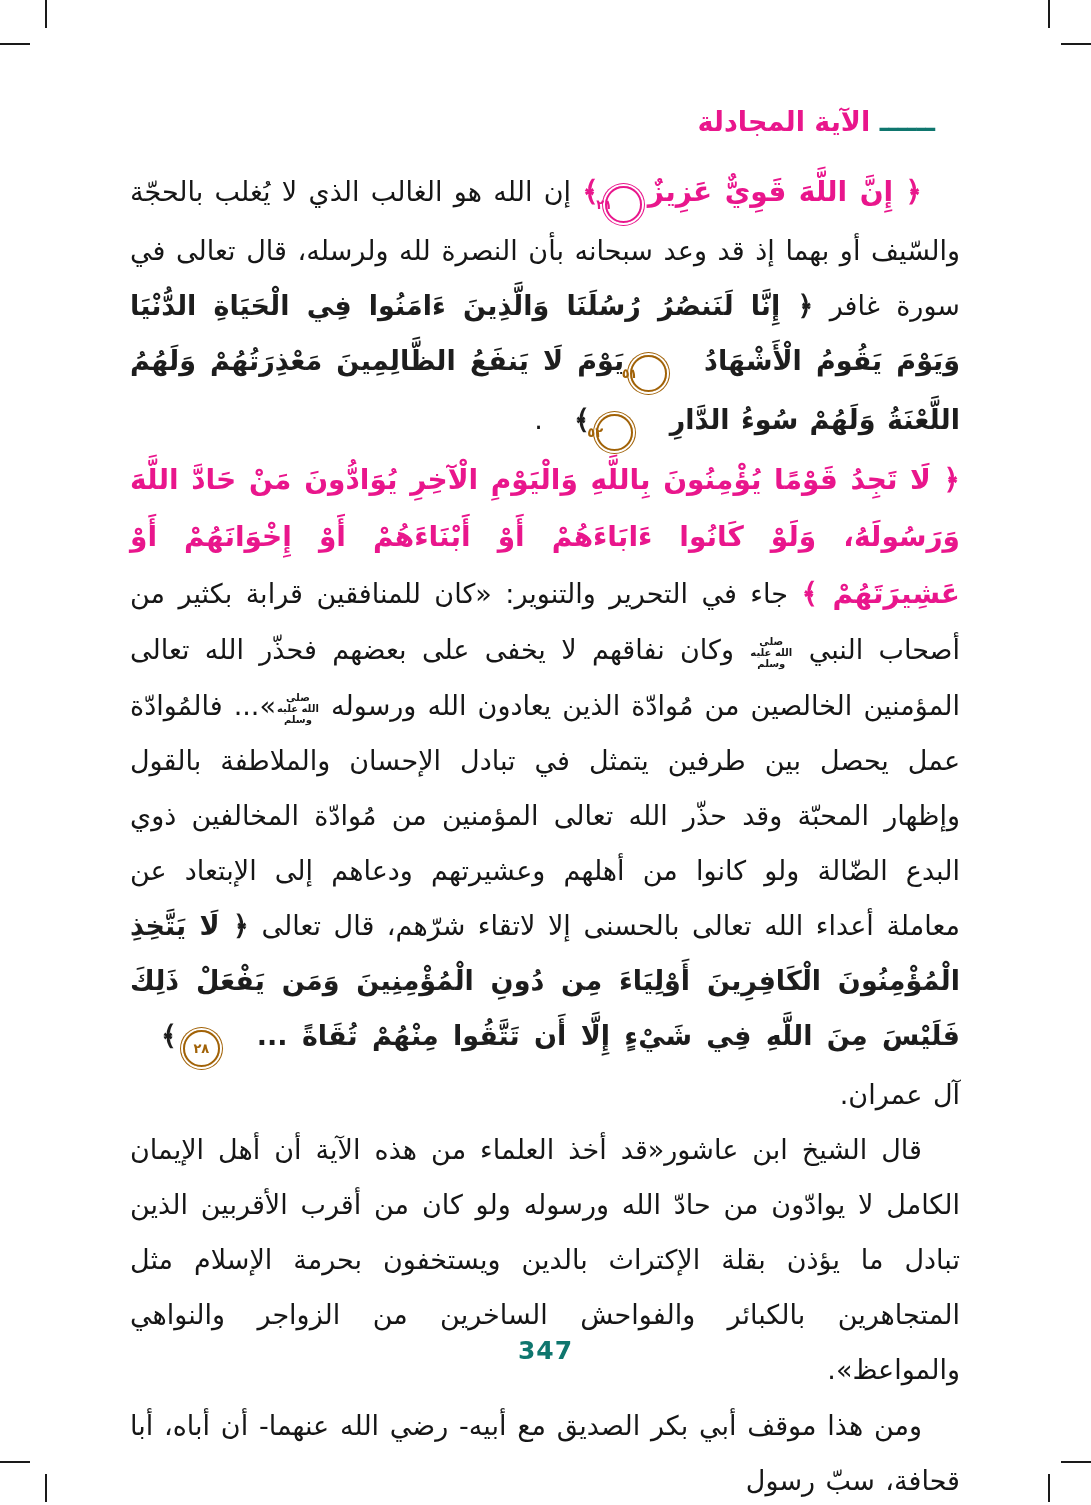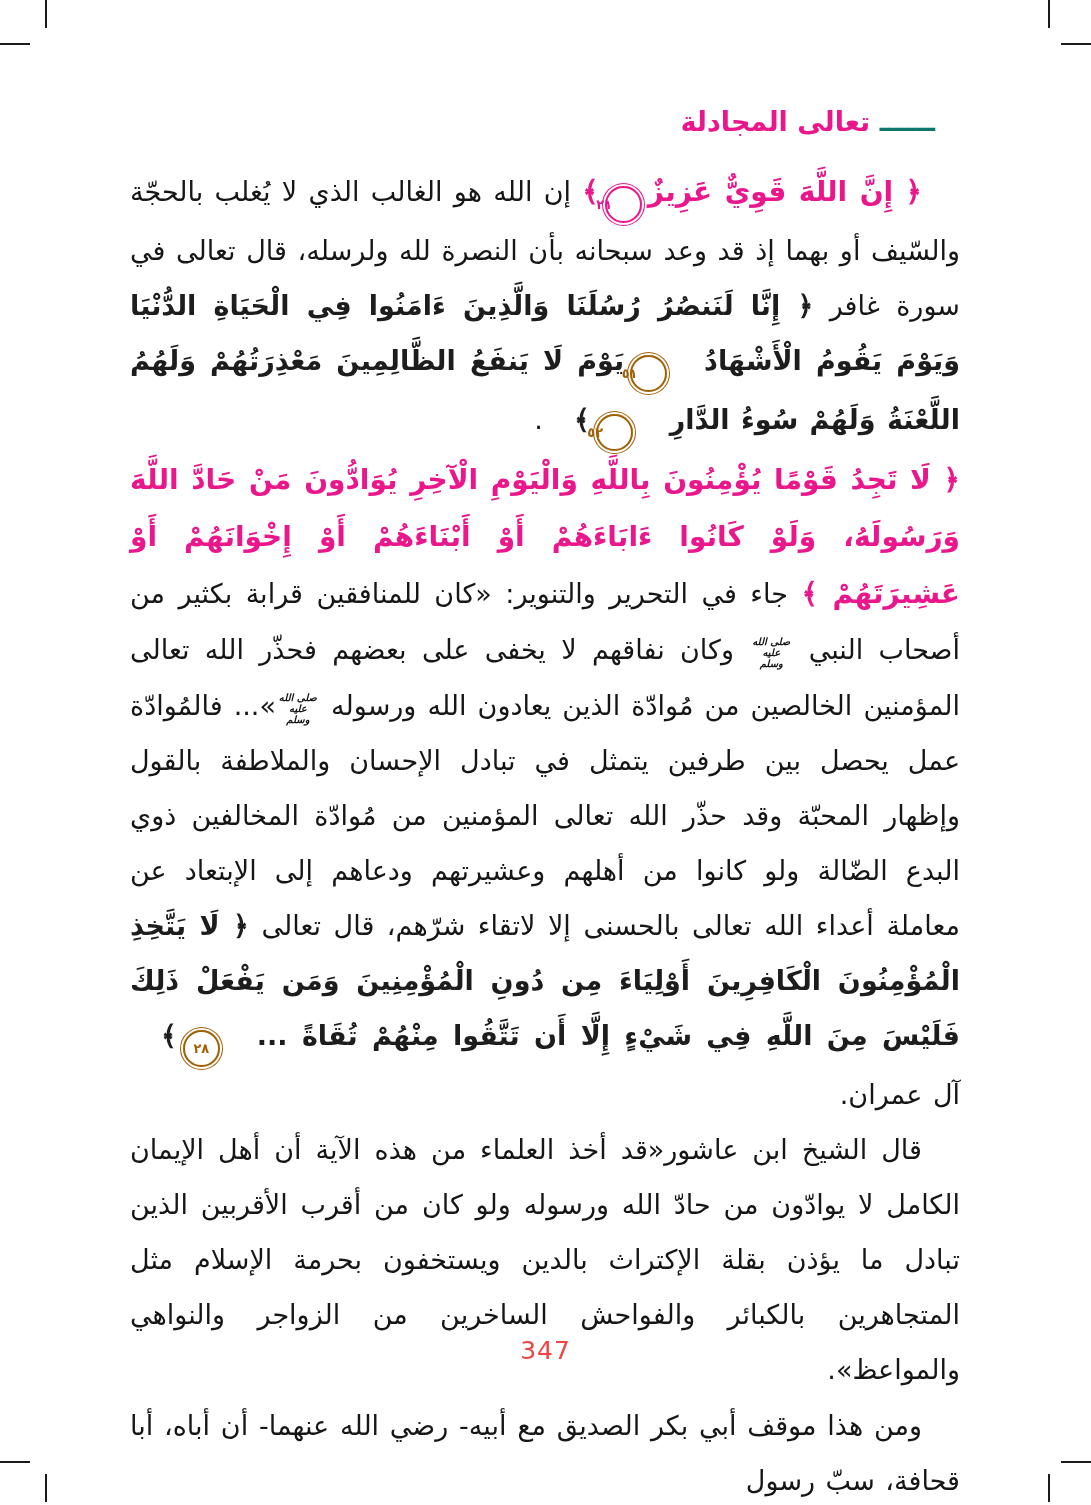--- a/index.html
+++ b/index.html
@@ -97,7 +97,7 @@
 
   <div class="header">
     <span class="dash">ــــــ</span>
-    <span>تعالى المجادلة</span>
+    <span>الآية المجادلة</span>
   </div>
 
   <div class="content" id="content">

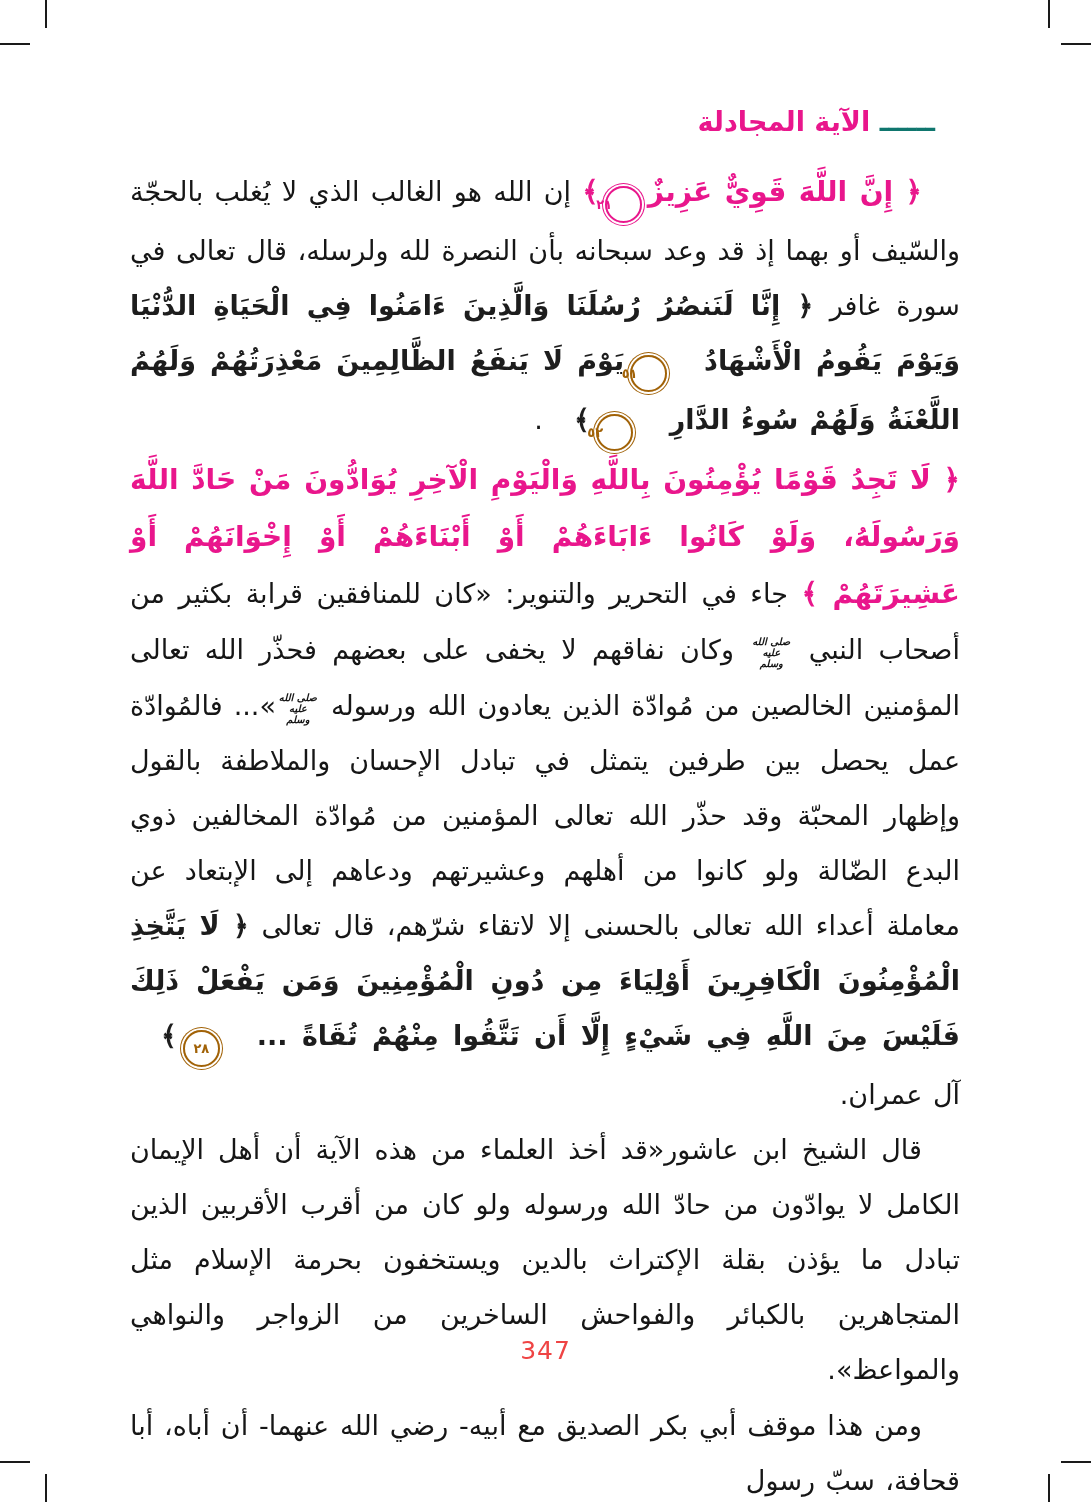--- a/index.html
+++ b/index.html
@@ -70,7 +70,6 @@
     vertical-align:-8px;
     color:#161616;
     word-spacing:0;
-    font-style:italic;
   }
 
   .page-number{

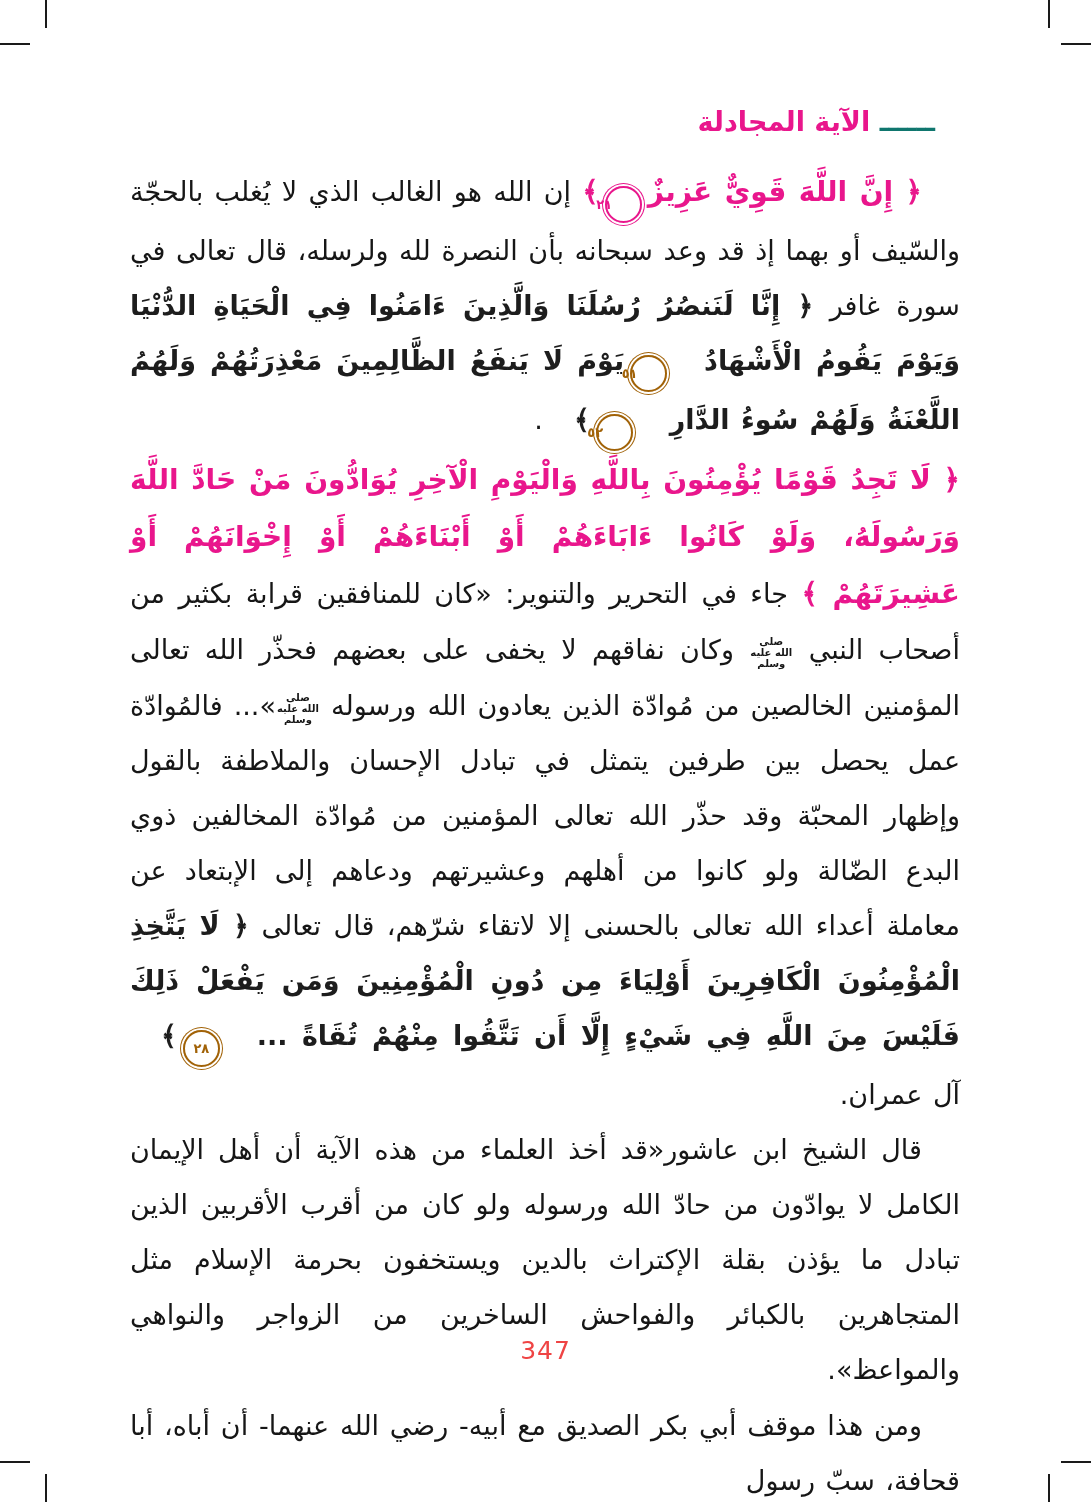--- a/index.html
+++ b/index.html
@@ -76,8 +76,9 @@
     position:absolute;
     top:1336px;left:0;width:100%;
     text-align:center;
-    font-size:25px;color:#ef4444;
+    font-size:25px;color:#0f766e;
     letter-spacing:1px;
+    font-weight:bold;
   }
 </style>
 </head>

